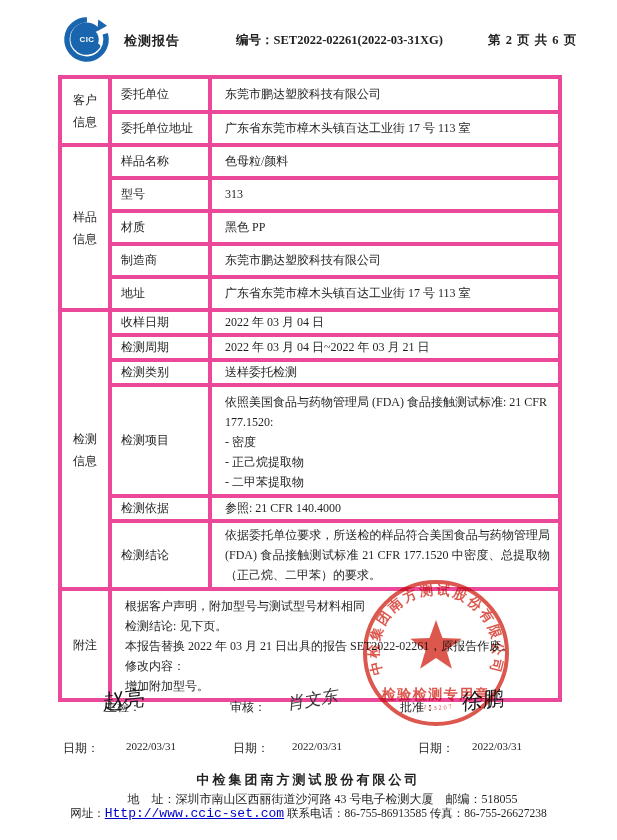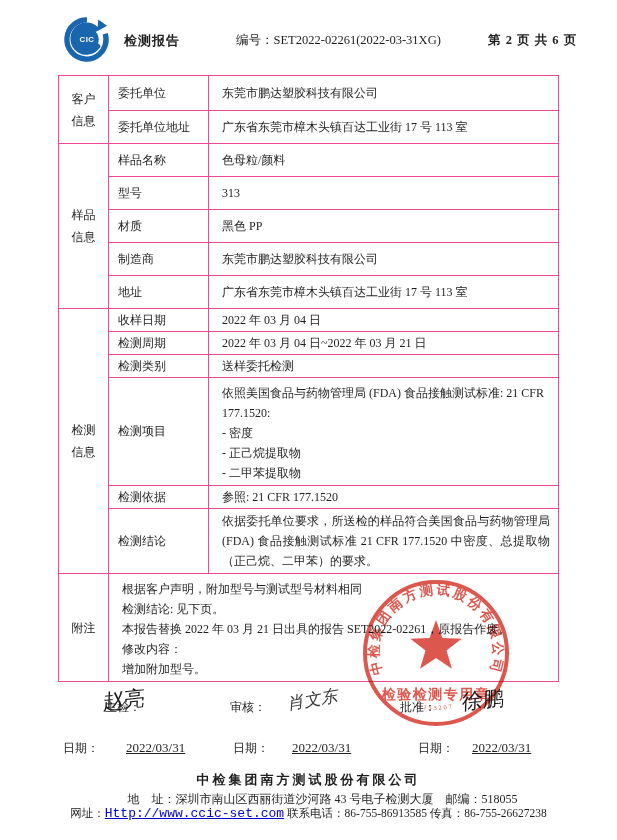--- a/index.html
+++ b/index.html
@@ -13,7 +13,7 @@
   
   .hdr-logo { position:absolute; left:63px; top:16px; width:47px; height:47px; }
   .hdr-title { position:absolute; left:124px; top:32px; font-size:13px; font-weight:bold; letter-spacing:1px; }
-  .hdr-no { position:absolute; left:236px; top:32px; font-size:12.5px; font-weight:normal; }
+  .hdr-no { position:absolute; left:236px; top:32px; font-size:12.5px; font-weight:bold; }
   .hdr-page { position:absolute; left:488px; top:32px; font-size:12.5px; font-weight:bold; letter-spacing:1px; }
   
   .report-table {

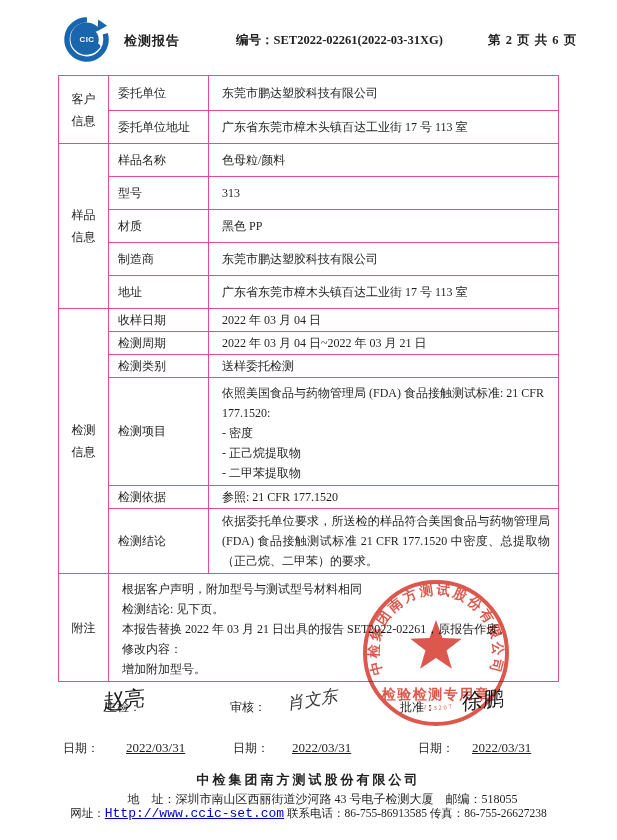--- a/index.html
+++ b/index.html
@@ -20,7 +20,7 @@
     position:absolute; left:58px; top:75px; width:500px;
     border-collapse:collapse; table-layout:fixed; font-size:12px;
   }
-  .report-table td { border:1px solid #ec4899; padding:2px 8px; vertical-align:middle; }
+  .report-table td { border:4px solid #ec4899; padding:2px 8px; vertical-align:middle; }
   .sec {
     text-align:center; line-height:22px; padding:2px 10px !important;
     word-break:break-all;

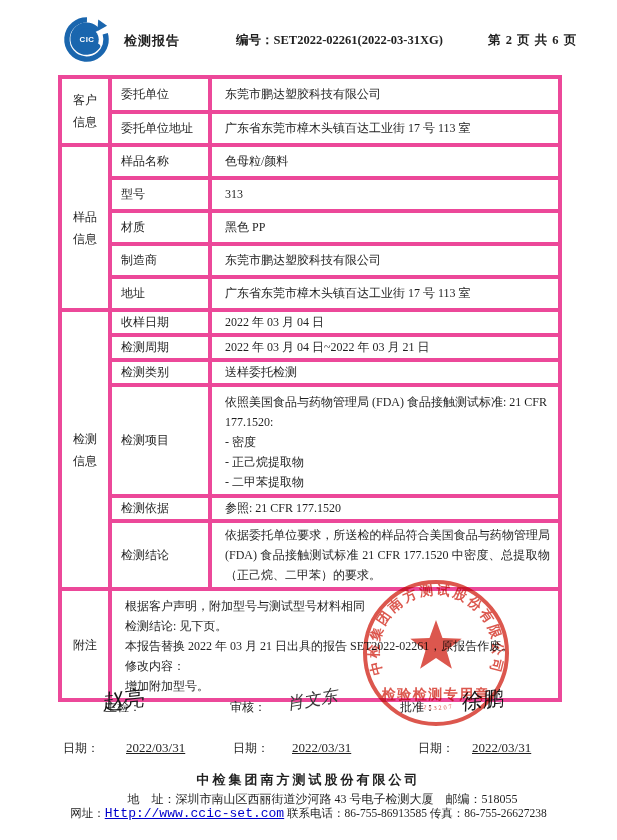--- a/index.html
+++ b/index.html
@@ -133,7 +133,7 @@
     </tr>
     <tr class="r23">
       <td class="fld">检测依据</td>
-      <td class="val">参照: 21 CFR 177.1520</td>
+      <td class="val">参照: 21 CFR 140.4000</td>
     </tr>
     <tr class="r45">
       <td class="fld">检测结论</td>

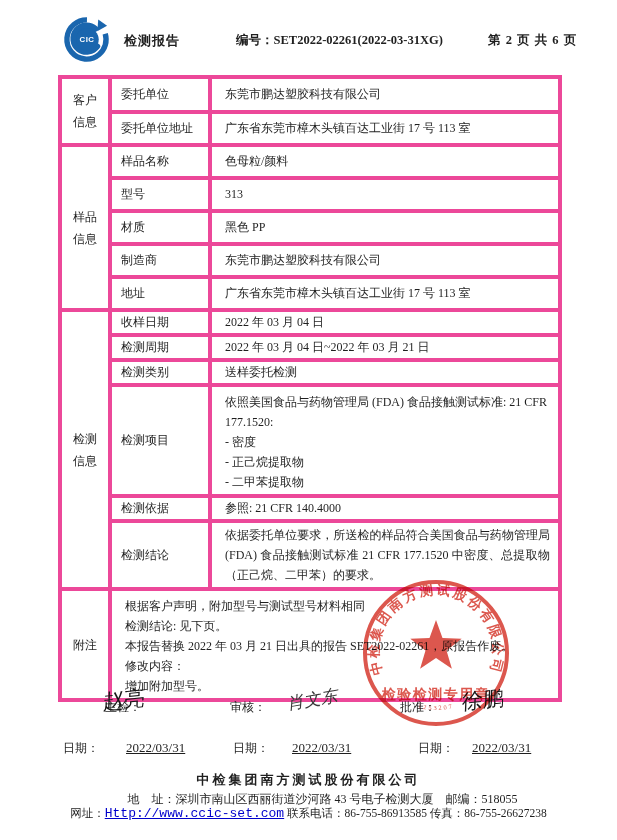--- a/index.html
+++ b/index.html
@@ -45,7 +45,7 @@
   }
   .sig-name.small { font-size:17px; color:#3a3a3a; transform:rotate(-10deg) skewX(-14deg); }
   .date-label { position:absolute; font-size:12px; }
-  .date-val { position:absolute; font-size:13px;text-decoration:underline; }
+  .date-val { position:absolute; font-size:11px; }
   
   .ftr { position:absolute; left:0; width:617px; text-align:center; }
   .ftr-company { top:771px; font-size:13px; font-weight:bold; letter-spacing:3px; }

